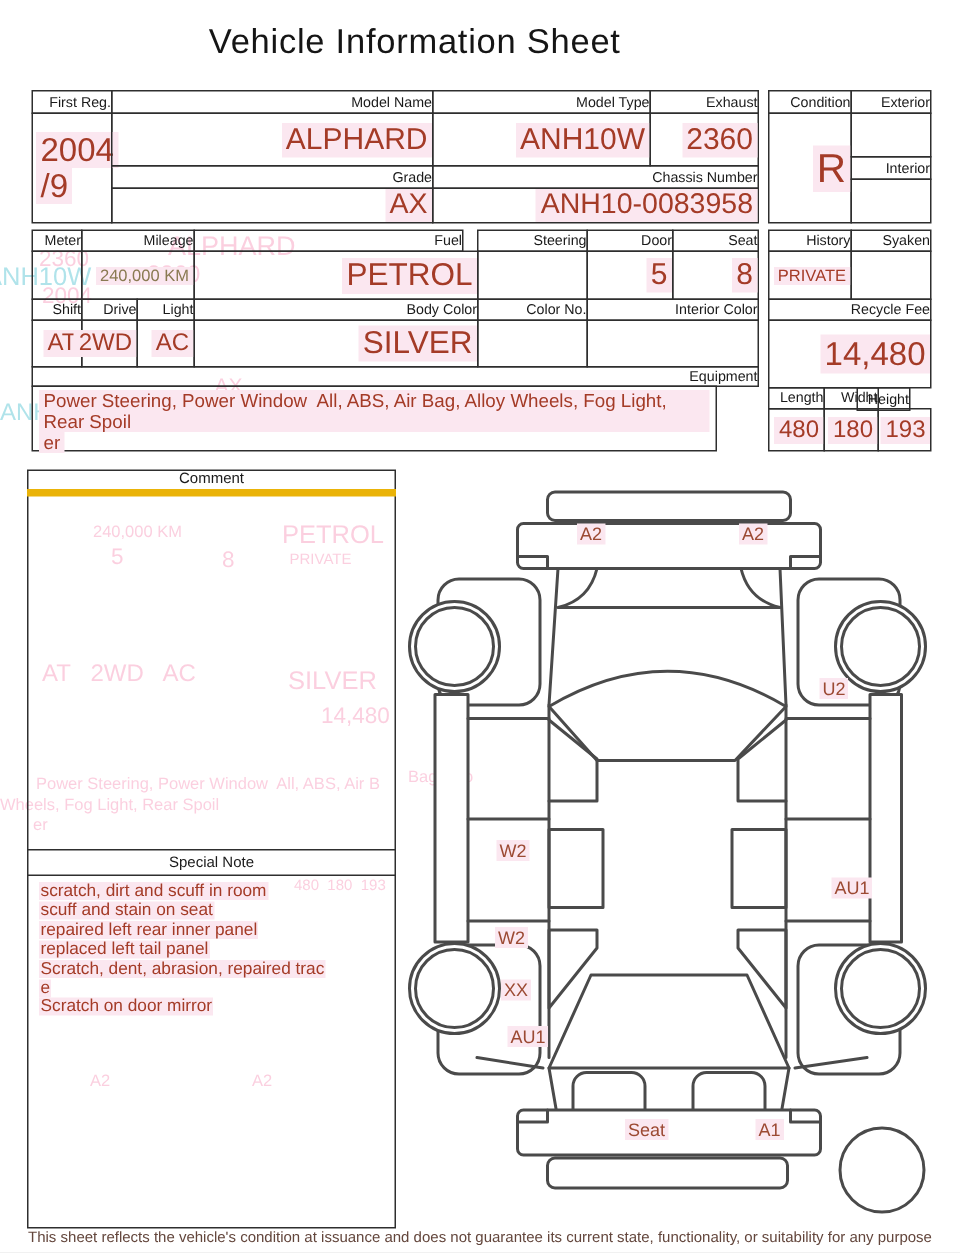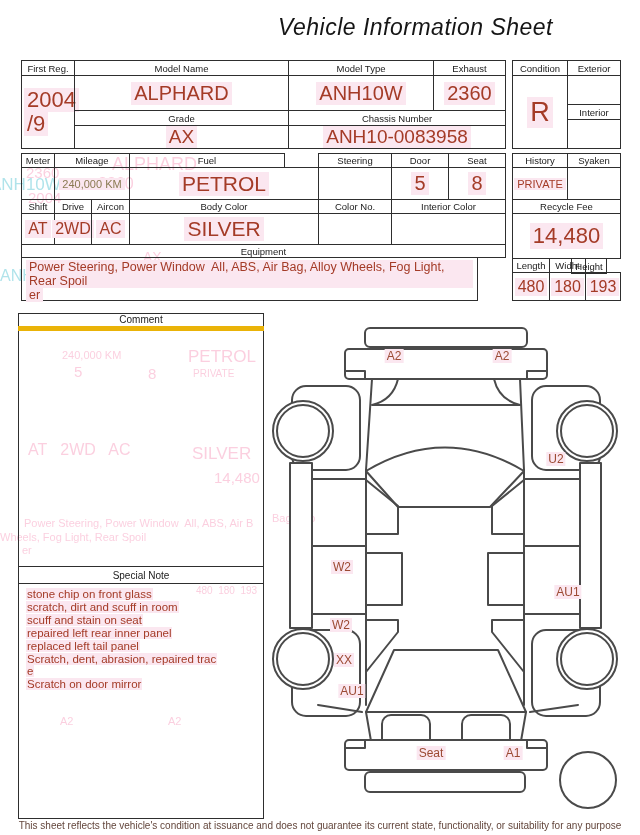--- a/index.html
+++ b/index.html
@@ -5,8 +5,8 @@
   html,body{margin:0;padding:0;background:#e8e8e8;}
   .sheet{position:relative;width:640px;height:835px;background:#ffffff;
     font-family:"Liberation Sans",sans-serif;overflow:hidden;margin:0 auto;}
-  .title{position:absolute;left:0;top:14px;width:553px;text-align:right;
-    font-size:23px;letter-spacing:.5px;color:#151515;font-style:italic;}
+  .title{position:absolute;left:0;top:14px;width:553px;text-align:center;
+    font-size:23px;letter-spacing:.5px;color:#151515;}
   .cell{position:absolute;box-sizing:border-box;border:1.5px solid var(--border_dark);
     display:flex;align-items:center;justify-content:center;background:transparent;}
   .hd{font-size:9.5px;color:#1a1a1a;white-space:nowrap;}

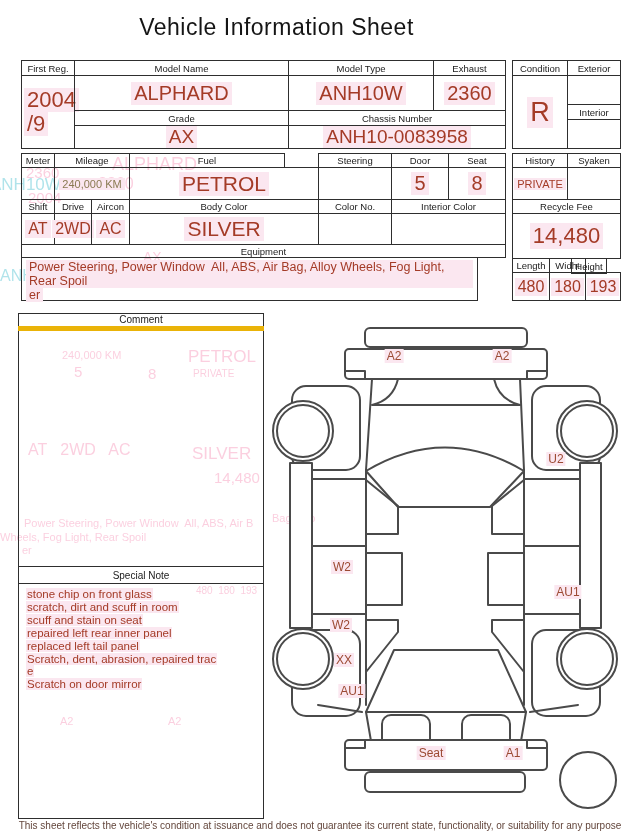--- a/index.html
+++ b/index.html
@@ -8,7 +8,7 @@
   .title{position:absolute;left:0;top:14px;width:553px;text-align:center;
     font-size:23px;letter-spacing:.5px;color:#151515;}
   .cell{position:absolute;box-sizing:border-box;border:1.5px solid var(--border_dark);
-    display:flex;align-items:center;justify-content:center;background:transparent;}
+    display:flex;align-items:center;justify-content:flex-end;background:transparent;}
   .hd{font-size:9.5px;color:#1a1a1a;white-space:nowrap;}
   .val{color:var(--value_red);}
   .hl{background:var(--highlight_pink);padding:0 3px;white-space:pre;}.fs21{font-size:21px}.fs20{font-size:20px}.fs19{font-size:19px}

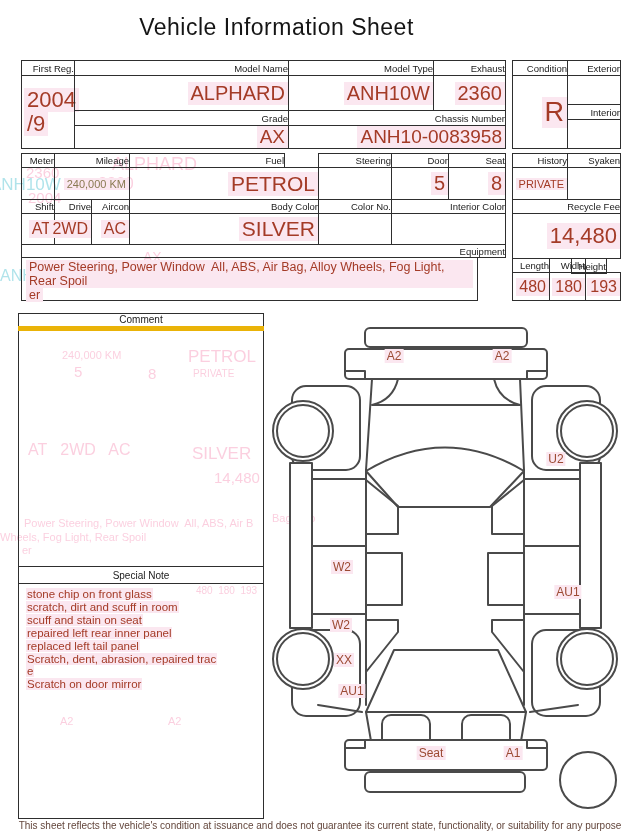--- a/index.html
+++ b/index.html
@@ -205,7 +205,7 @@
     <div class="cell hd" style="left:54px;top:153px;width:76px;height:15px">
         <span>Mileage</span>
       </div>
-    <div class="cell hd" style="left:129px;top:153px;width:156px;height:15px">
+    <div class="cell hd" style="left:129px;top:153px;width:180px;height:15px">
         <span>Fuel</span>
       </div>
     <div class="cell hd" style="left:318px;top:153px;width:74px;height:15px">

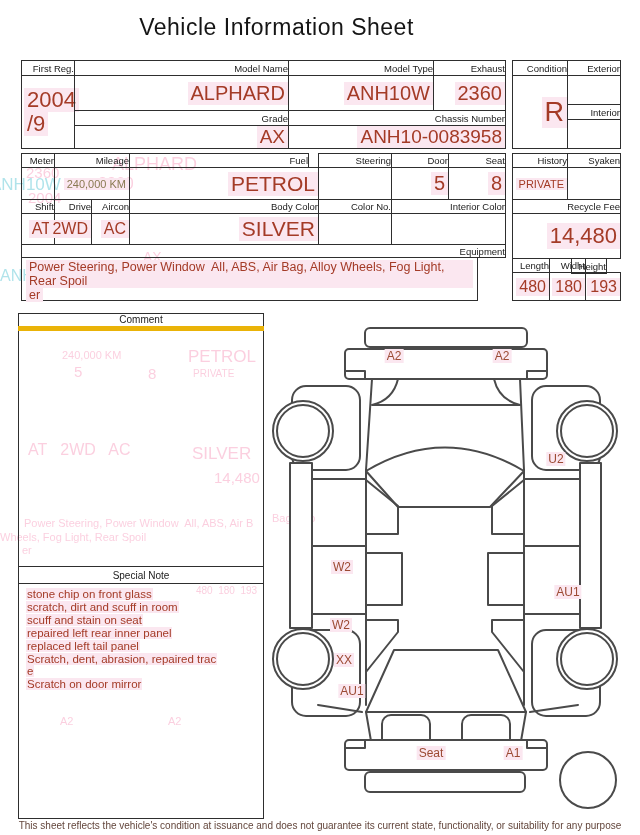--- a/index.html
+++ b/index.html
@@ -243,7 +243,7 @@
         <span>Drive</span>
       </div>
     <div class="cell hd" style="left:91px;top:199px;width:39px;height:15px">
-        <span>Aircon</span>
+        <span>Light</span>
       </div>
     <div class="cell hd" style="left:129px;top:199px;width:190px;height:15px">
         <span>Body Color</span>

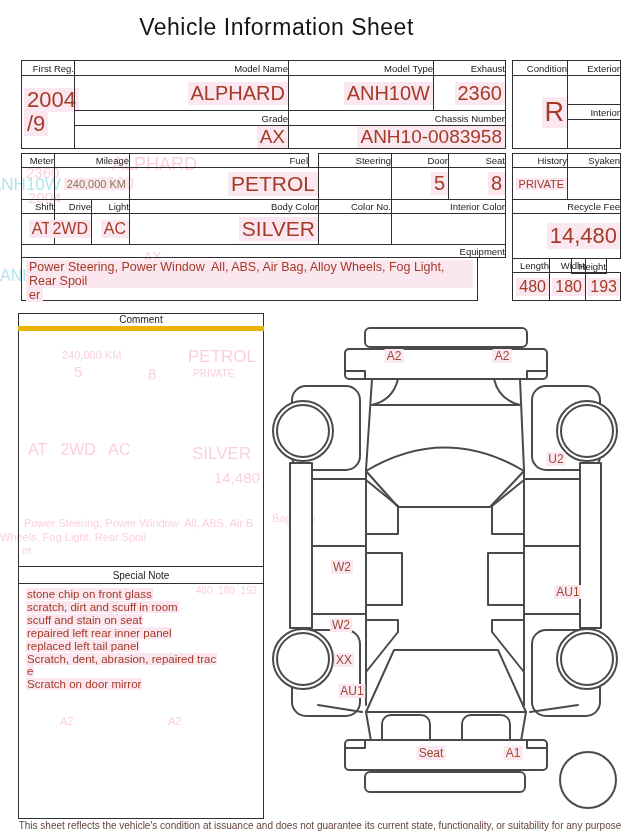--- a/index.html
+++ b/index.html
@@ -326,7 +326,6 @@
         <span>Special Note</span>
       </div>
     <div class="notelines" id="note-lines">
-        <div class="note-line"><span class="hl">stone chip on front glass</span></div>
         <div class="note-line"><span class="hl">scratch, dirt and scuff in room</span></div>
         <div class="note-line"><span class="hl">scuff and stain on seat</span></div>
         <div class="note-line"><span class="hl">repaired left rear inner panel</span></div>

